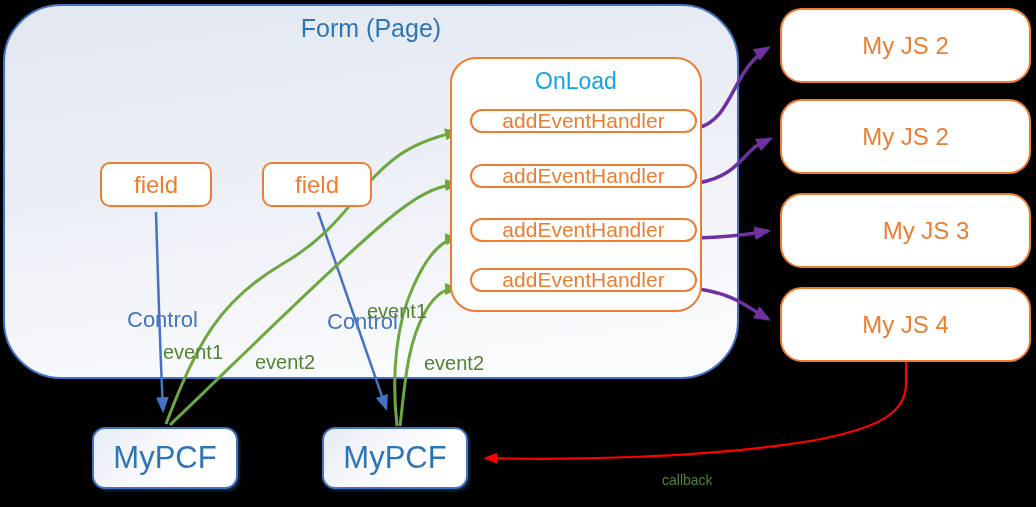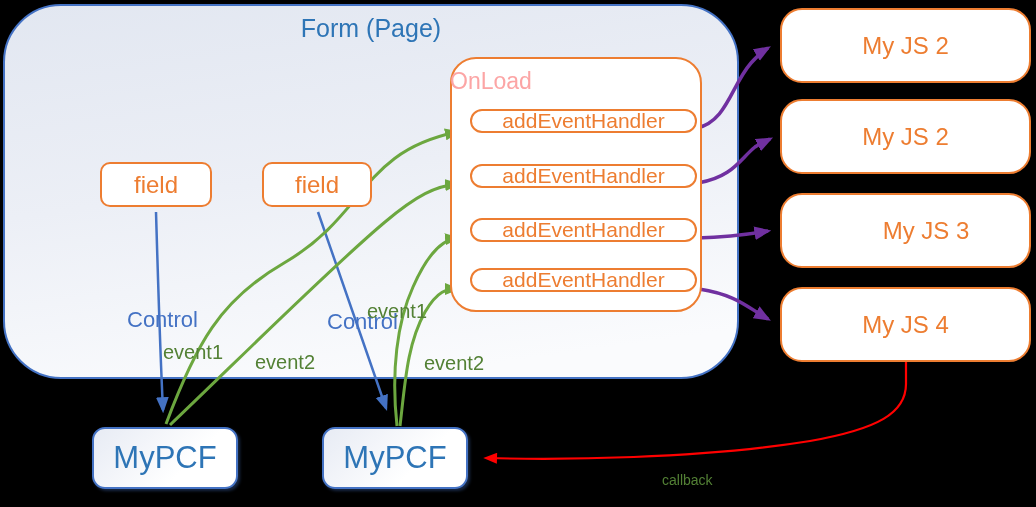--- a/index.html
+++ b/index.html
@@ -32,8 +32,8 @@
     border:2px solid #ED7D31;background:#fff;z-index:3;
   }
   #onload-title{
-    left:450px;top:68px;width:252px;
-    color:#fca5a5;font-size:23px;z-index:4;
+    left:450px;top:68px;width:252px;text-align:center;
+    color:#0ea5e9;font-size:23px;z-index:4;
   }
   .handler{
     left:470px;width:227px;height:24px;border-radius:19px;

